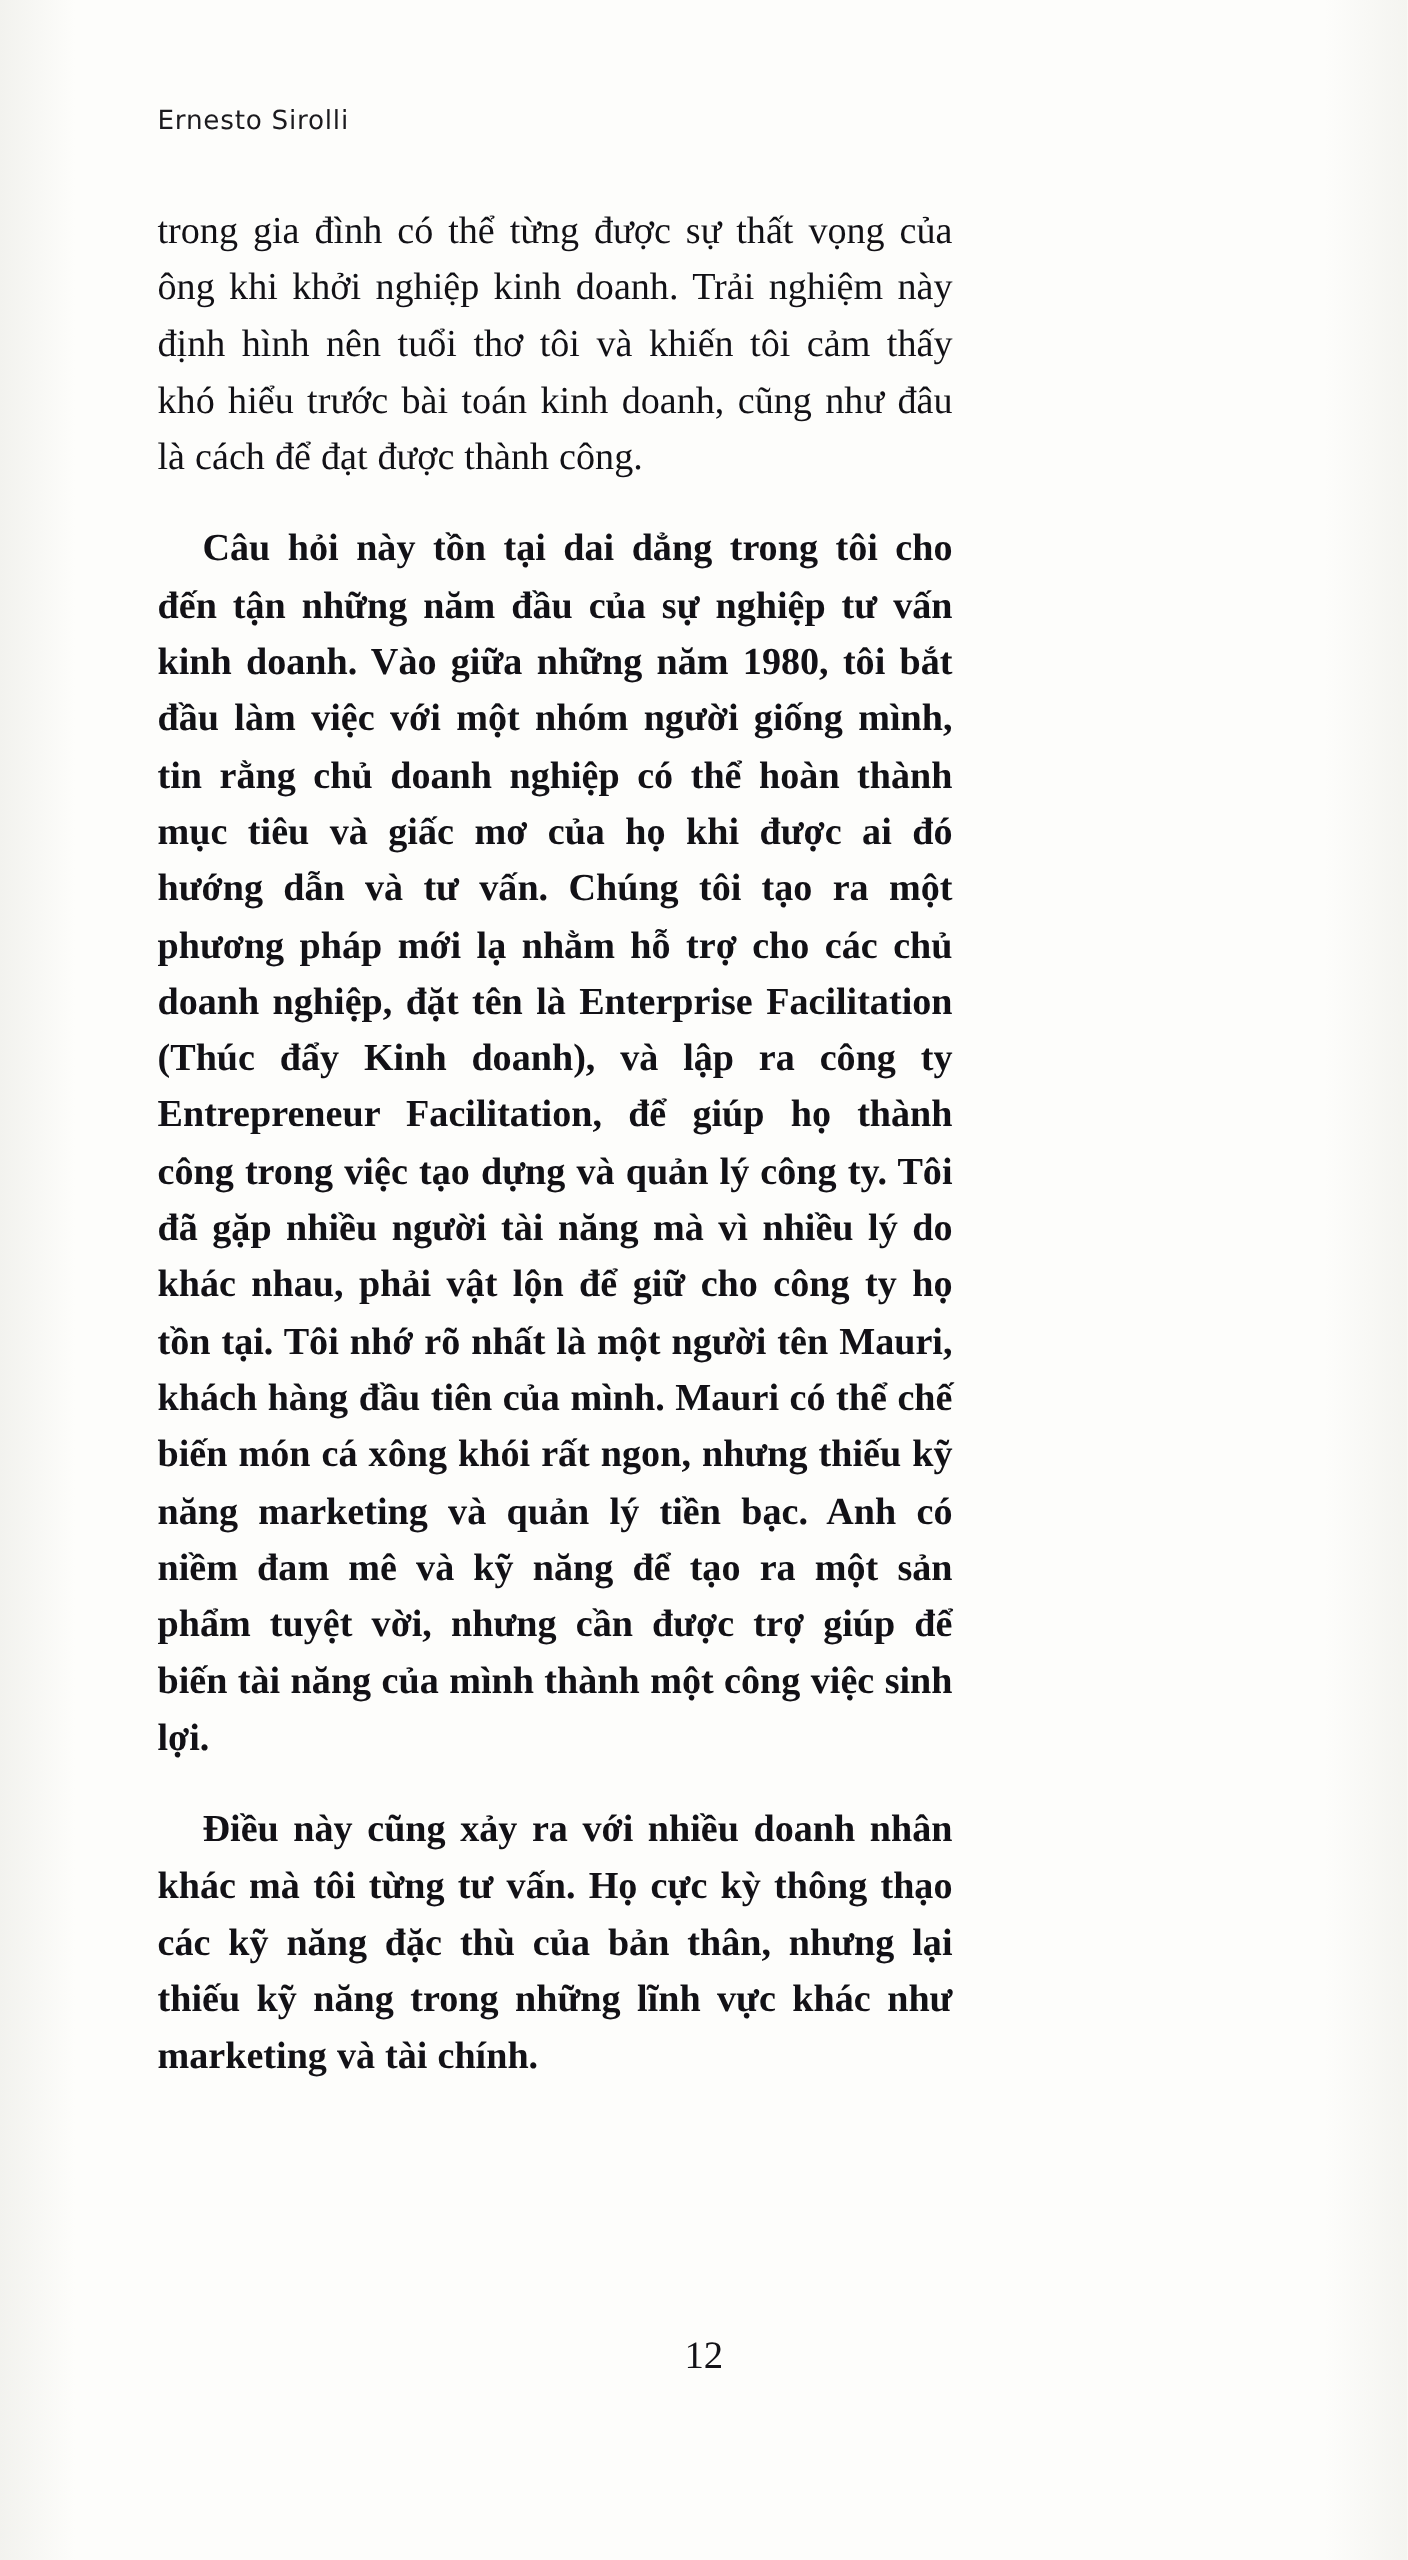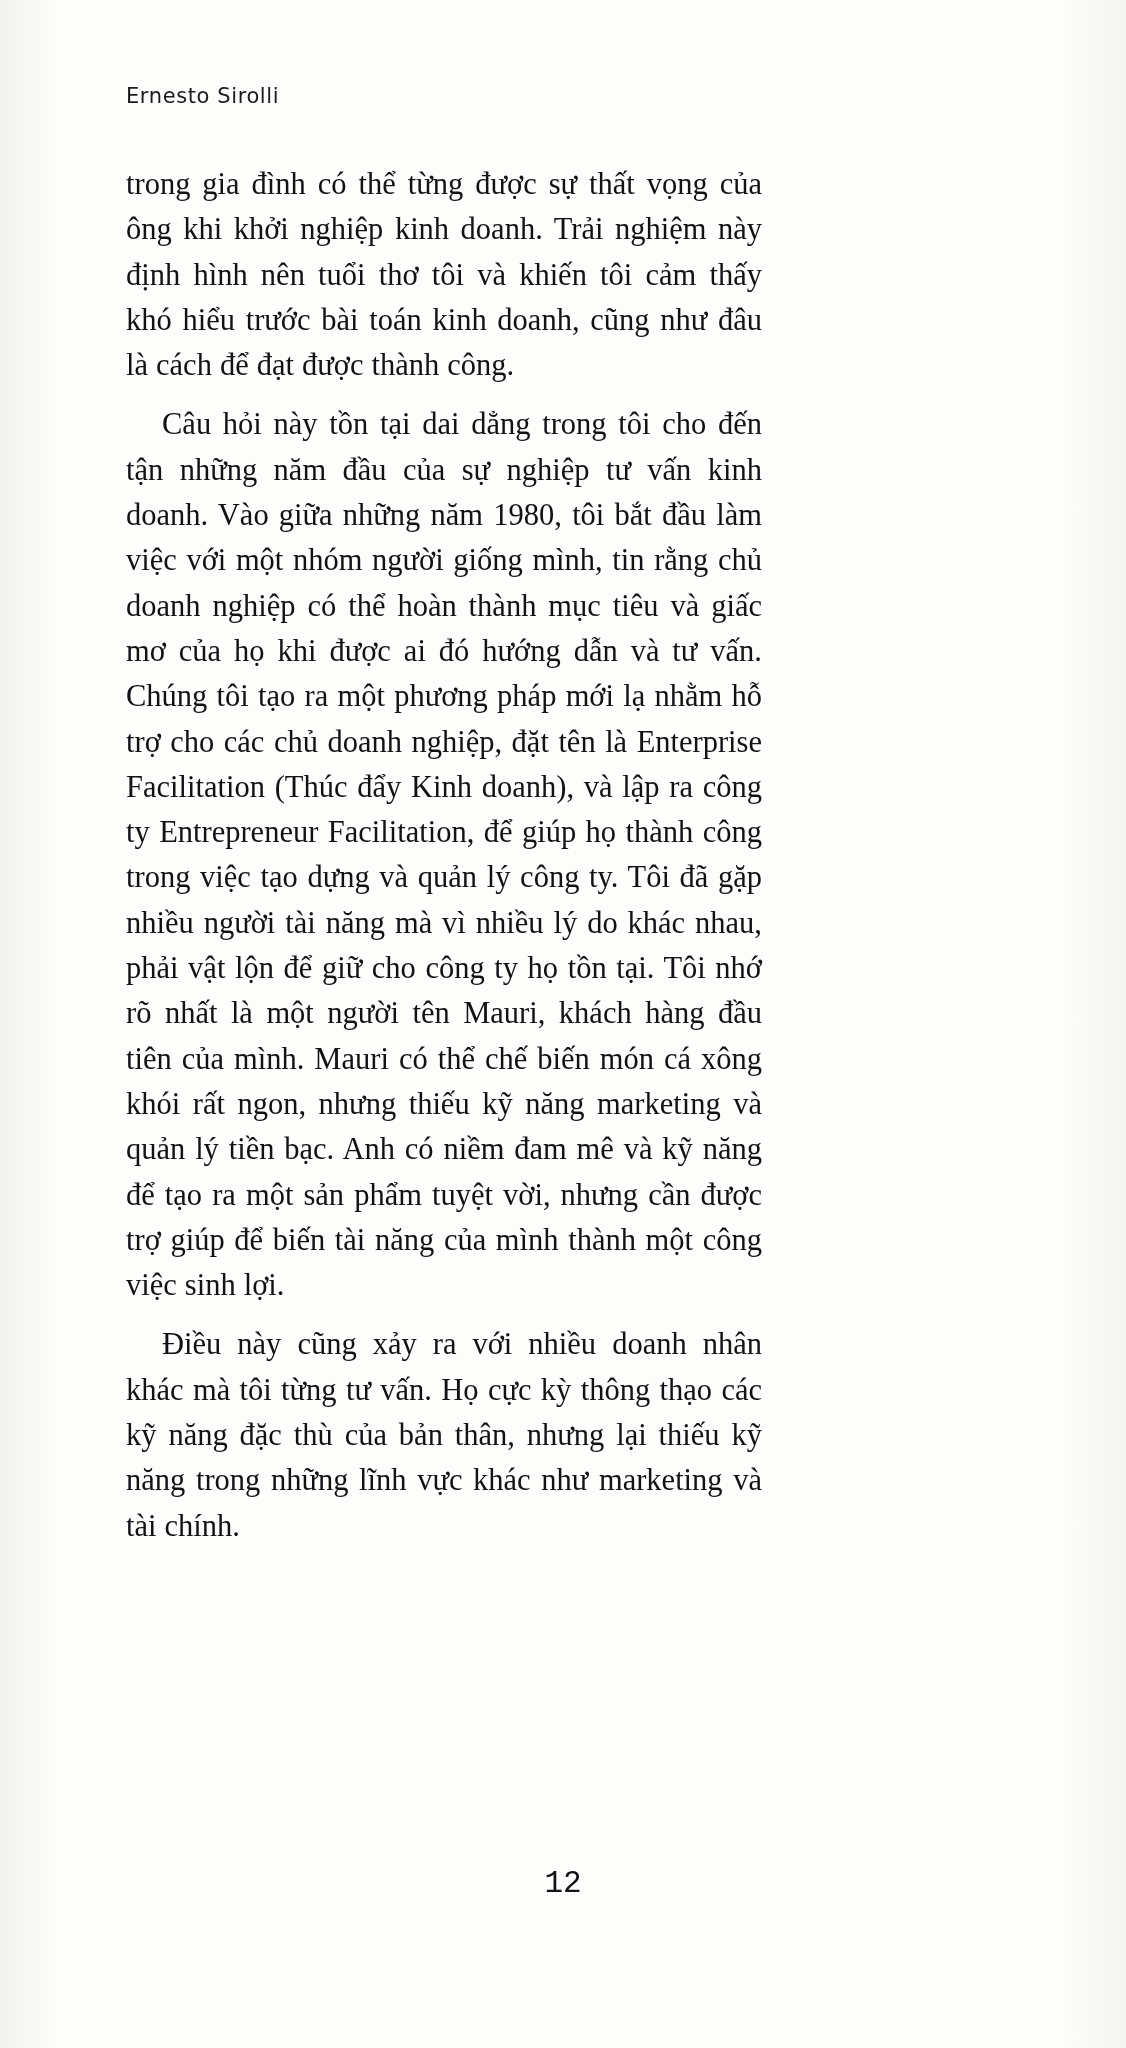--- a/index.html
+++ b/index.html
@@ -70,7 +70,8 @@
   }
 
   .para + .para {
-    margin-top: 14px;
+    margin-top: 28px;
+    font-weight: bold;
   }
 
   .para.indent {

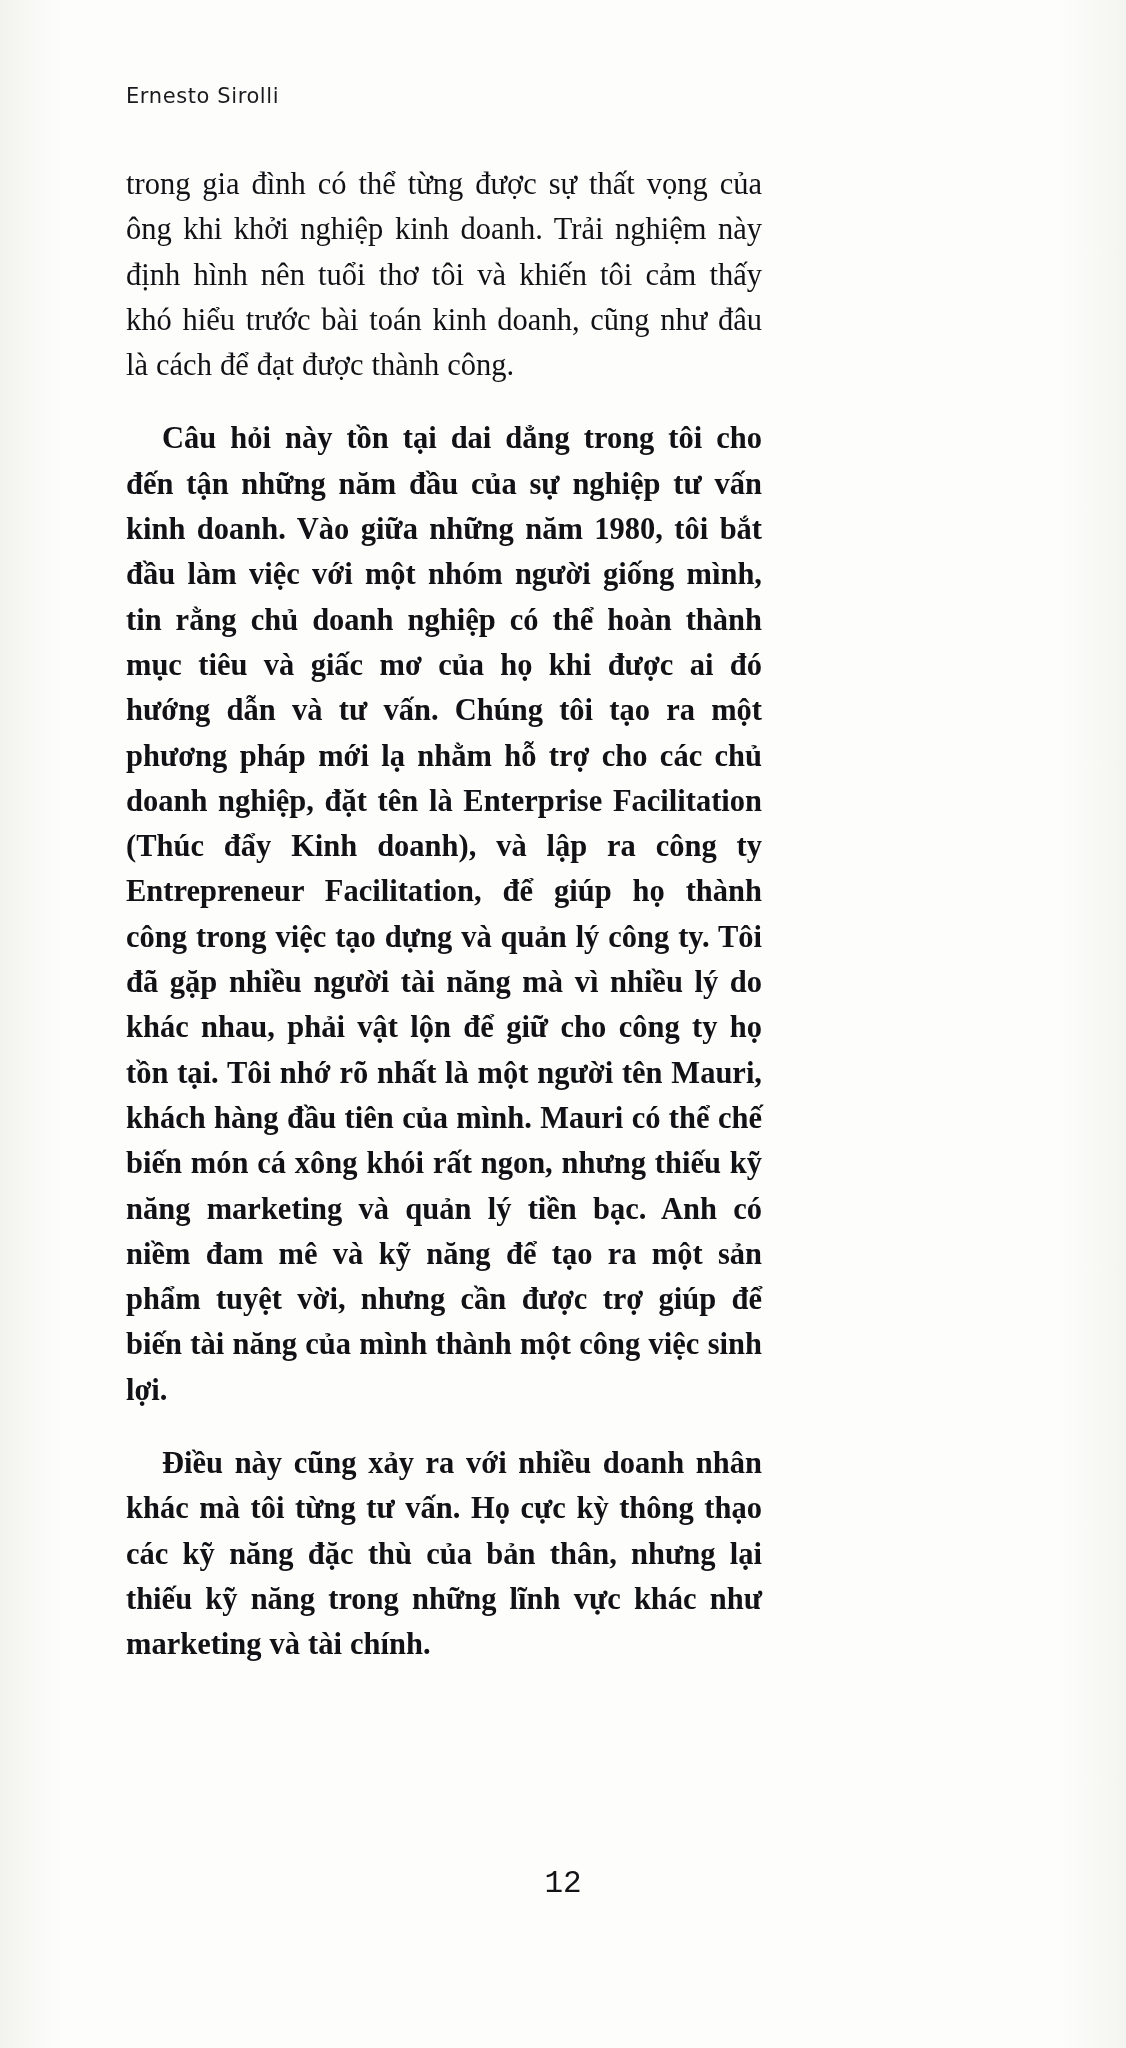--- a/index.html
+++ b/index.html
@@ -86,7 +86,7 @@
     text-align: center;
     font-size: 31px;
     color: #131217;
-    font-family: Liberation Mono, monospace;
+    font-family: Liberation Serif, serif;
   }
 </style>
 </head>

